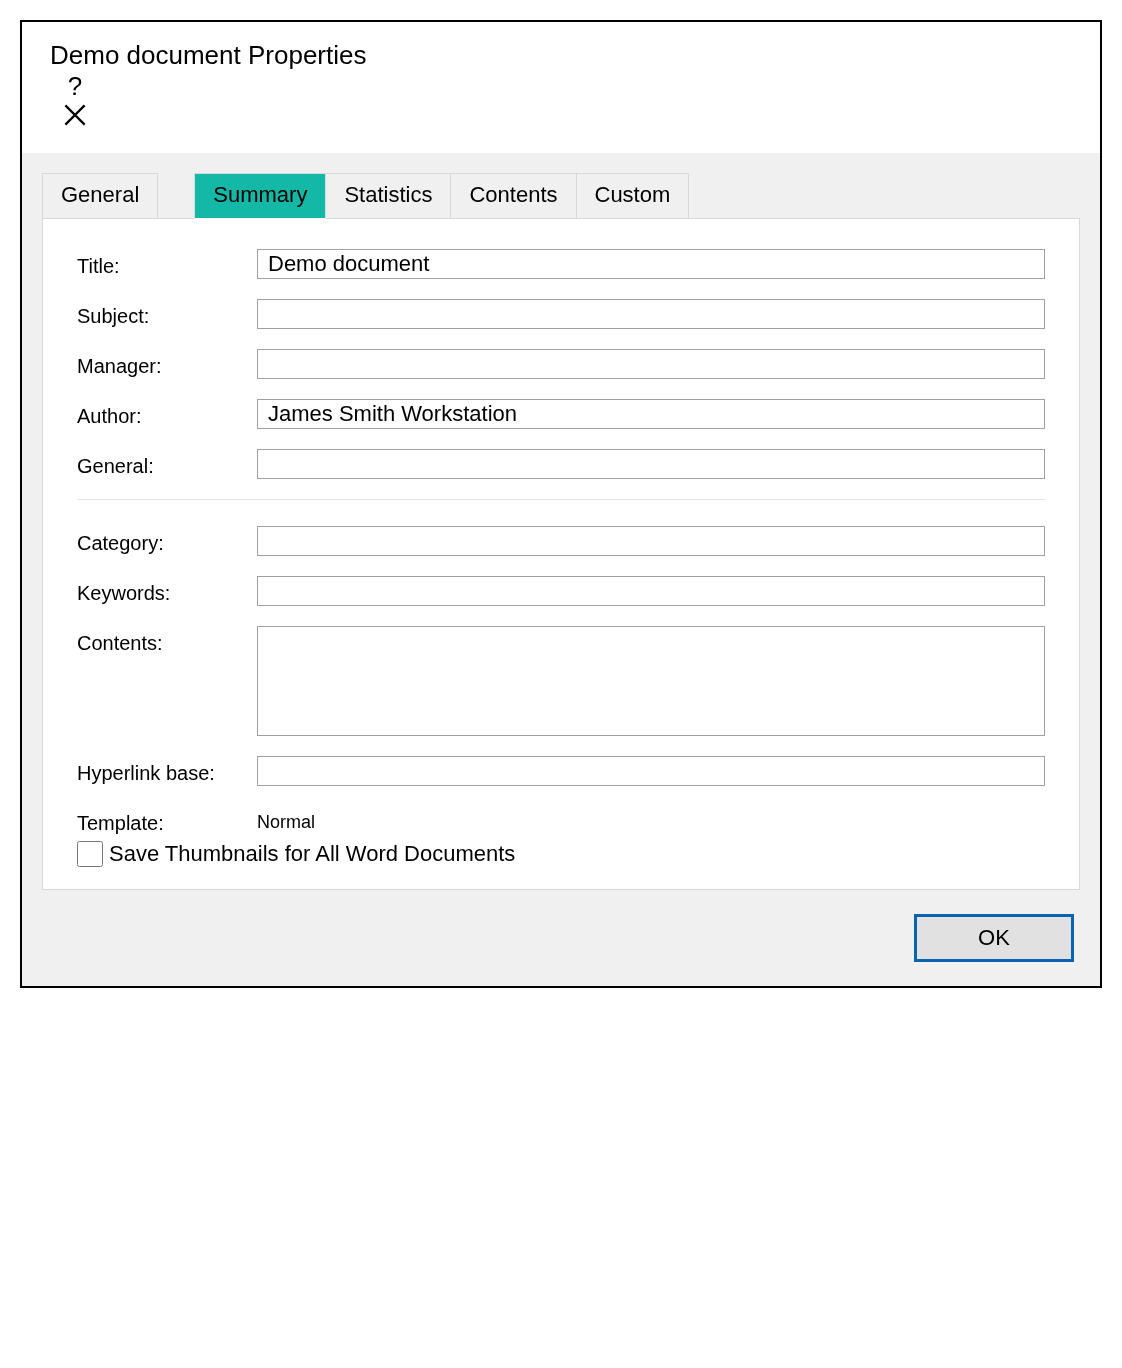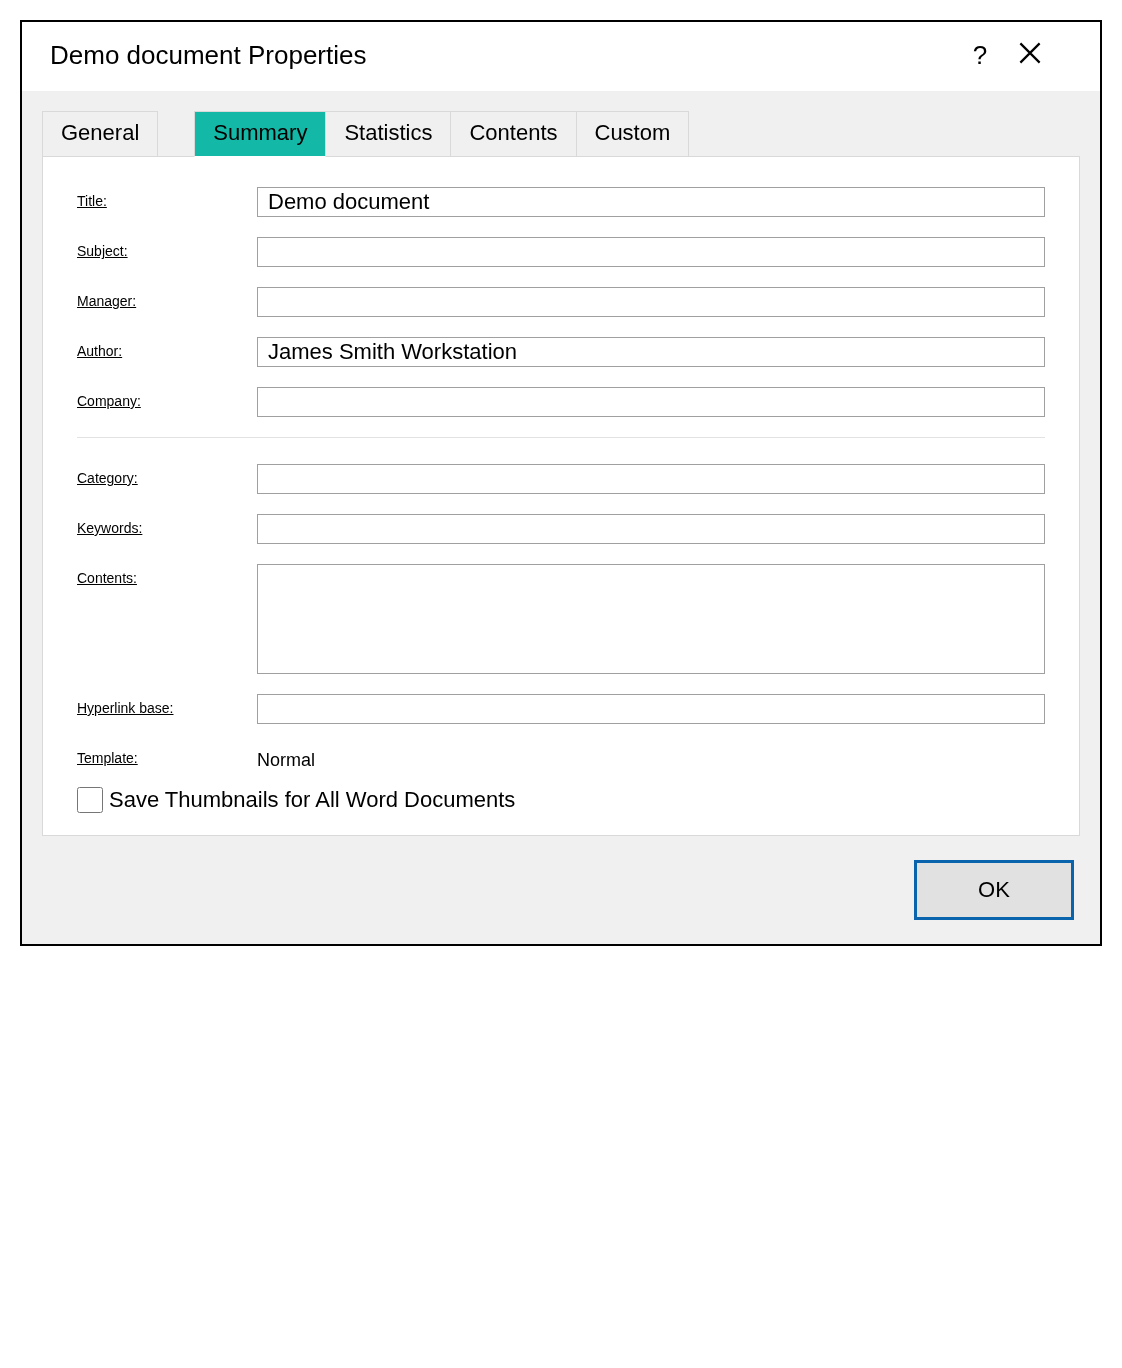--- a/index.html
+++ b/index.html
@@ -21,8 +21,9 @@
   .titlebar {
     display: flex;
     align-items: flex-start;
-    padding: 18px 45px 20px 28px;
-    background: #fff;
+    padding: 18px 27px 20px 28px;
+    background: #fff;
+    flex-direction: column;
   }
   .titlebar .title {
     flex: 1;

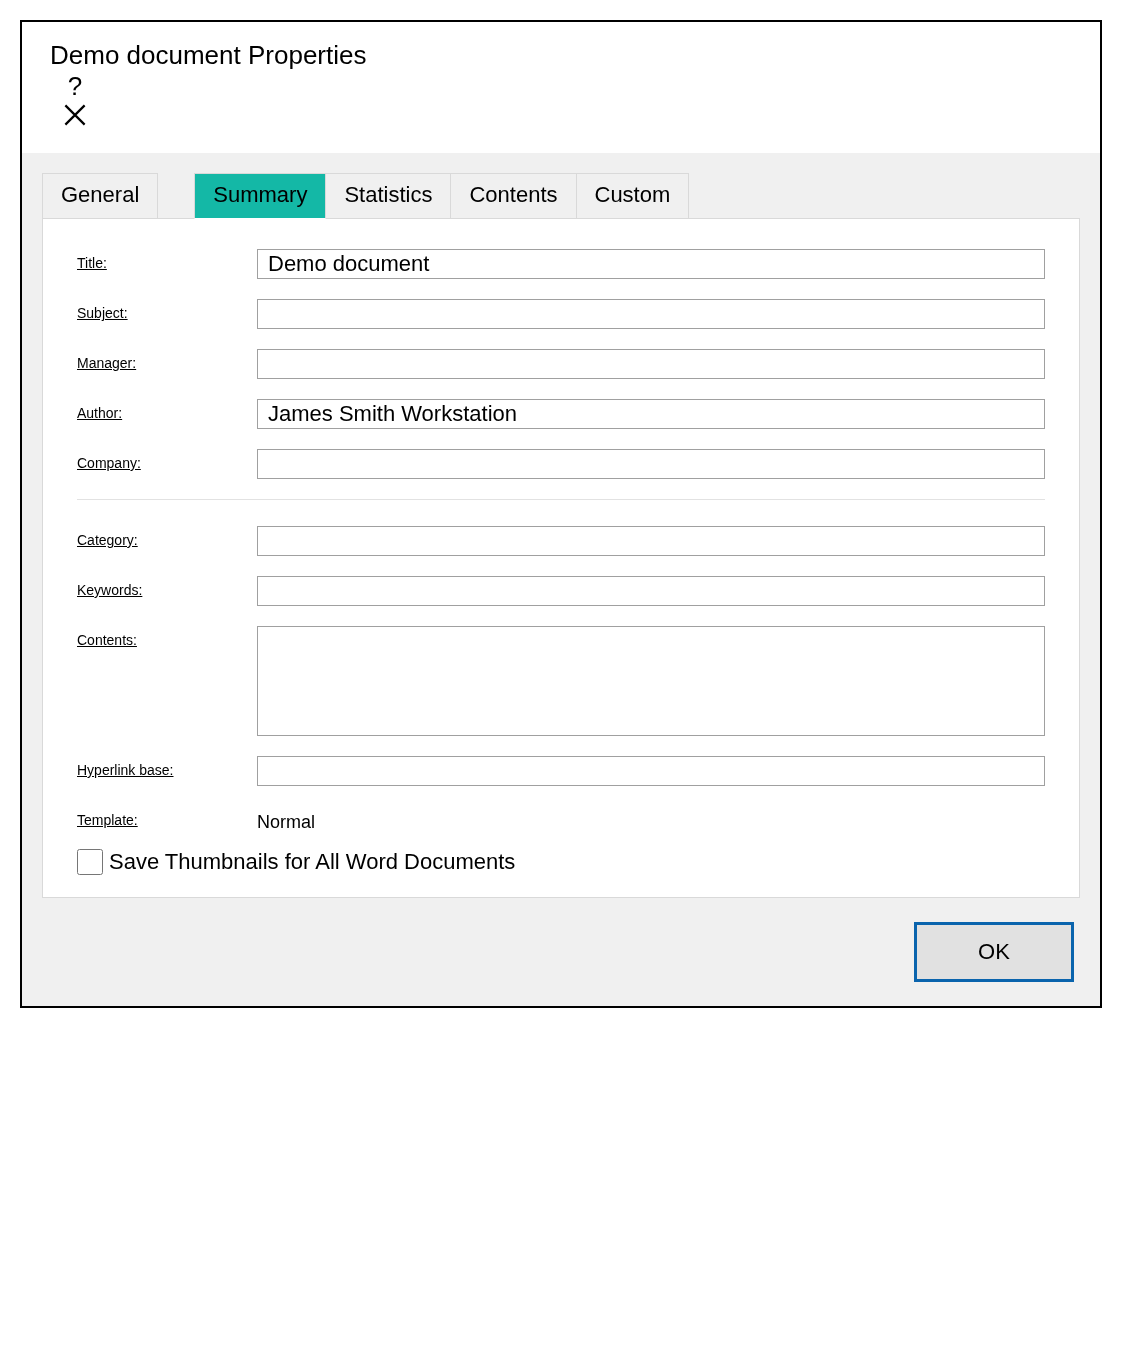--- a/index.html
+++ b/index.html
@@ -81,8 +81,7 @@
   .form-row .lbl {
     width: 180px;
     padding-top: 6px;
-    font-size: 14px;
-    text-decoration: underline;
+    font-size: 20px;
   }
   .form-row input[type="text"],
   .form-row textarea {

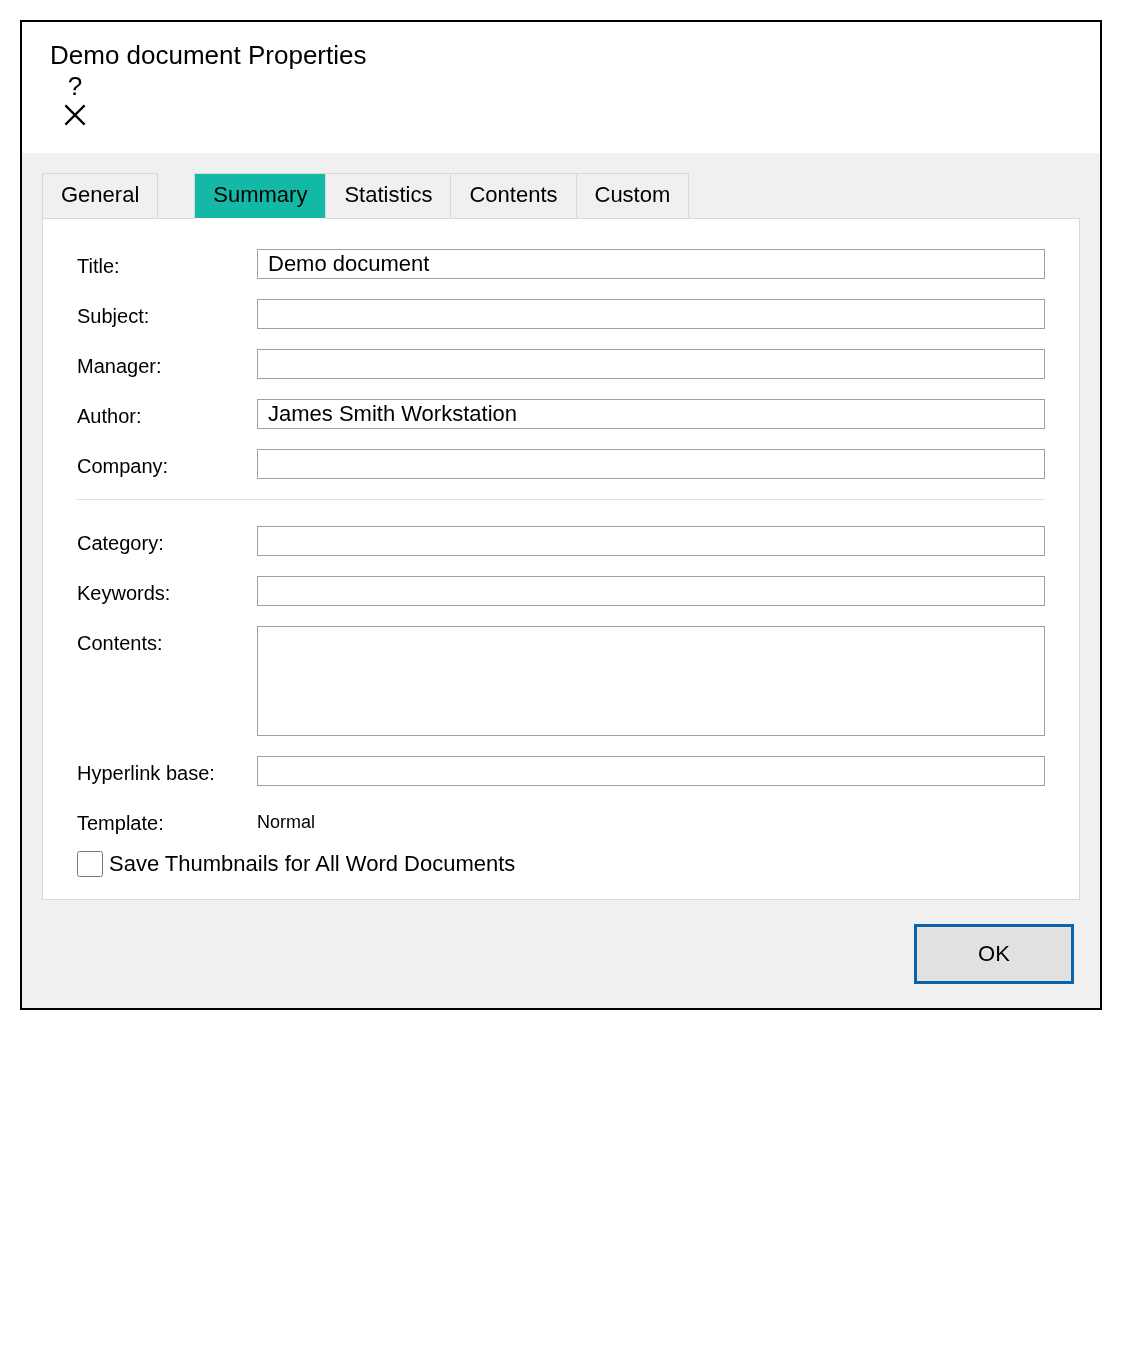--- a/index.html
+++ b/index.html
@@ -188,7 +188,7 @@
       </div>
 
       <div class="form-row">
-        <div class="lbl">Company:</div>
+        <div class="lbl">General:</div>
         <input type="text" value="" style="">
       </div>
 

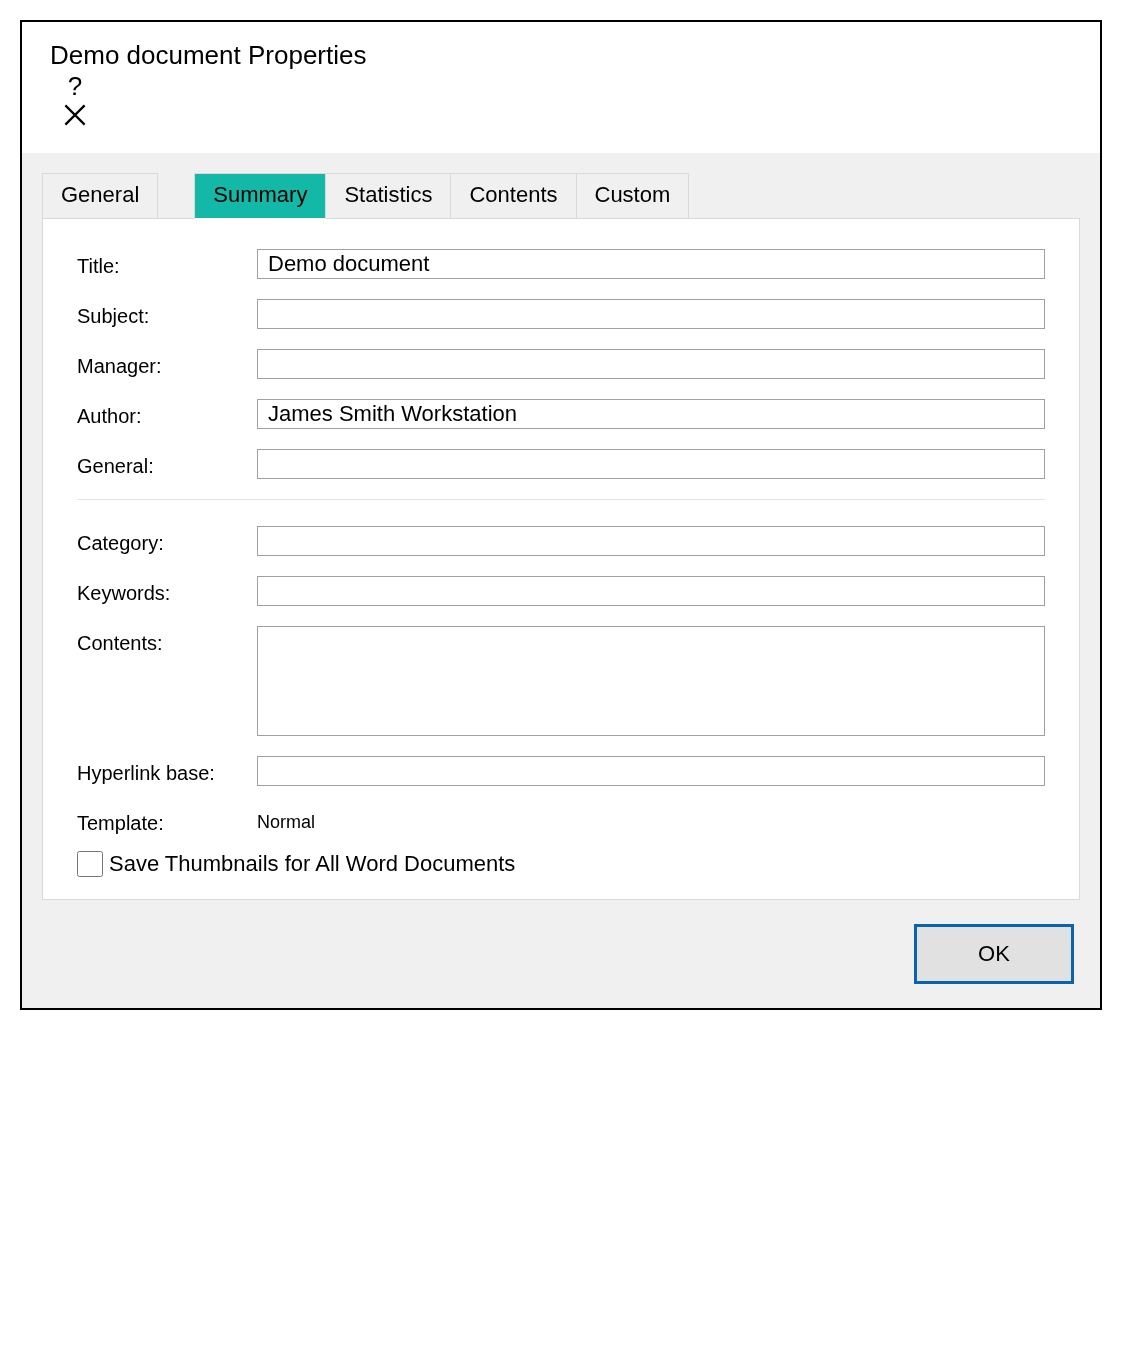--- a/index.html
+++ b/index.html
@@ -214,7 +214,7 @@
         <input type="text" value="" style="">
       </div>
 
-      <div class="form-row" style="margin-bottom:16px;">
+      <div class="form-row" style="margin-bottom:6px;">
         <div class="lbl">Template:</div>
         <div class="static-val">Normal</div>
       </div>

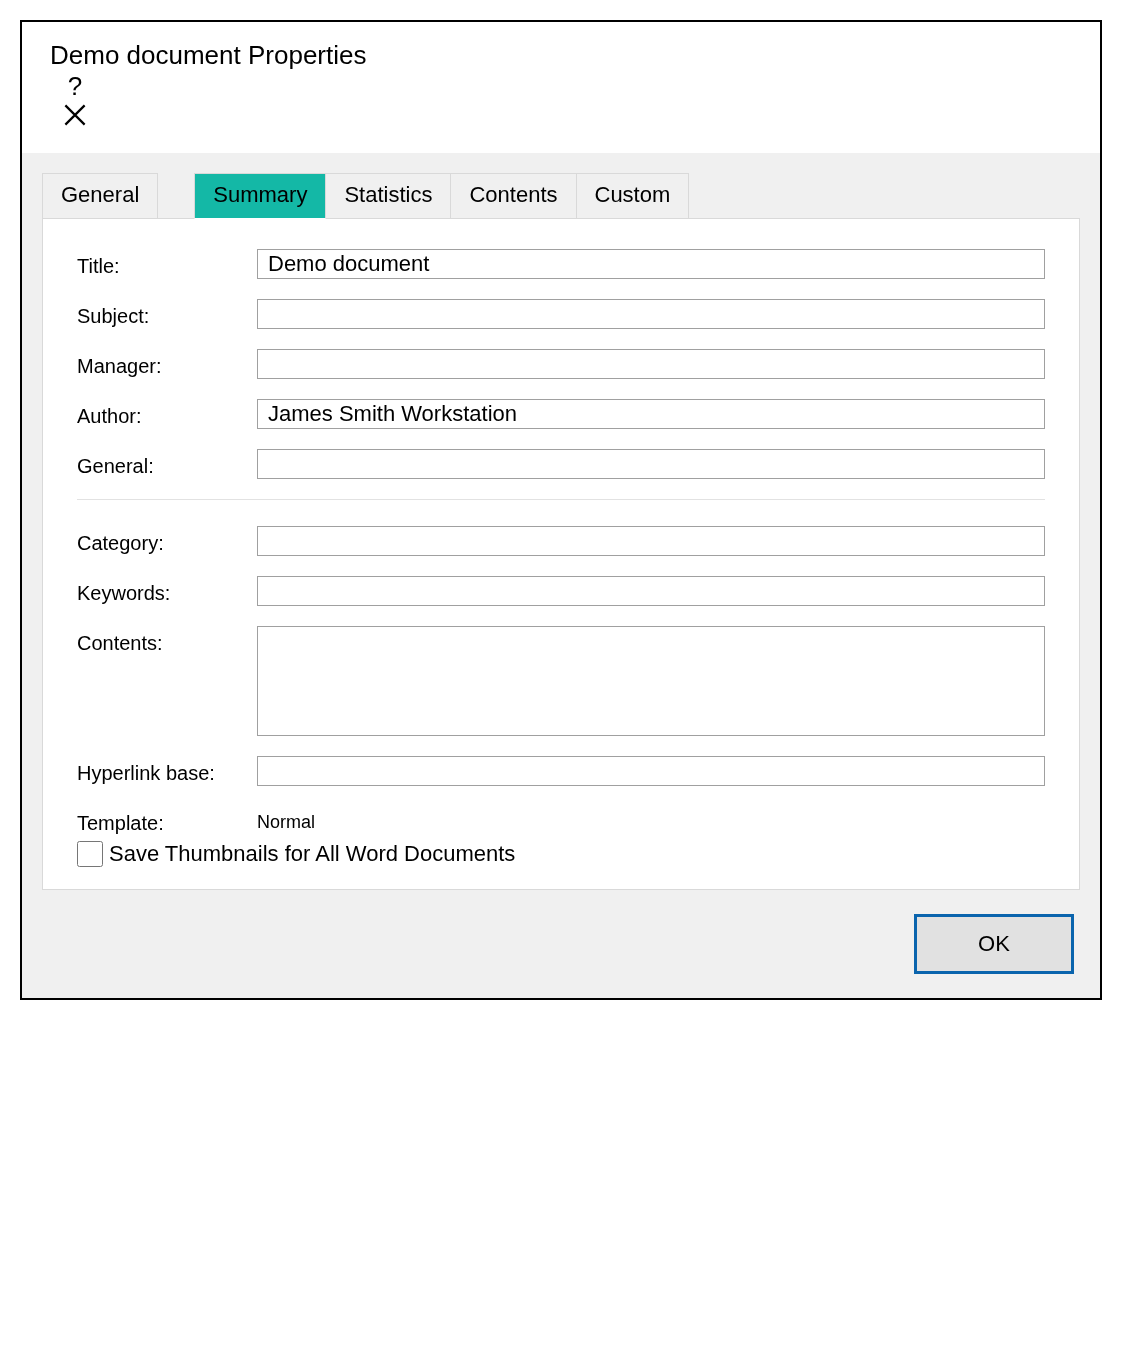--- a/index.html
+++ b/index.html
@@ -128,7 +128,7 @@
   }
   .btn {
     min-width: 160px;
-    height: 60px;
+    height: 48px;
     background: #e1e1e1;
     border: 1px solid #adadad;
     font-family: inherit;

